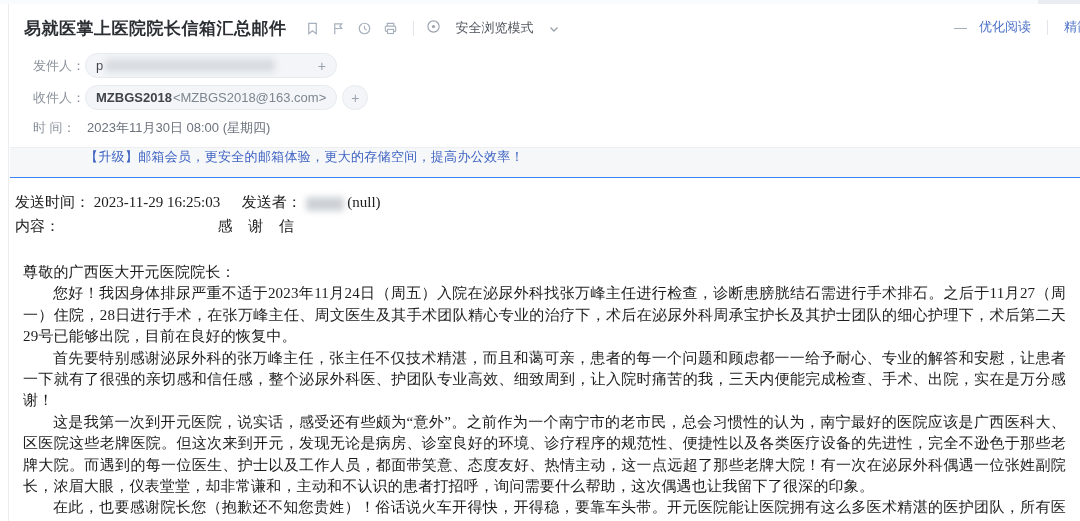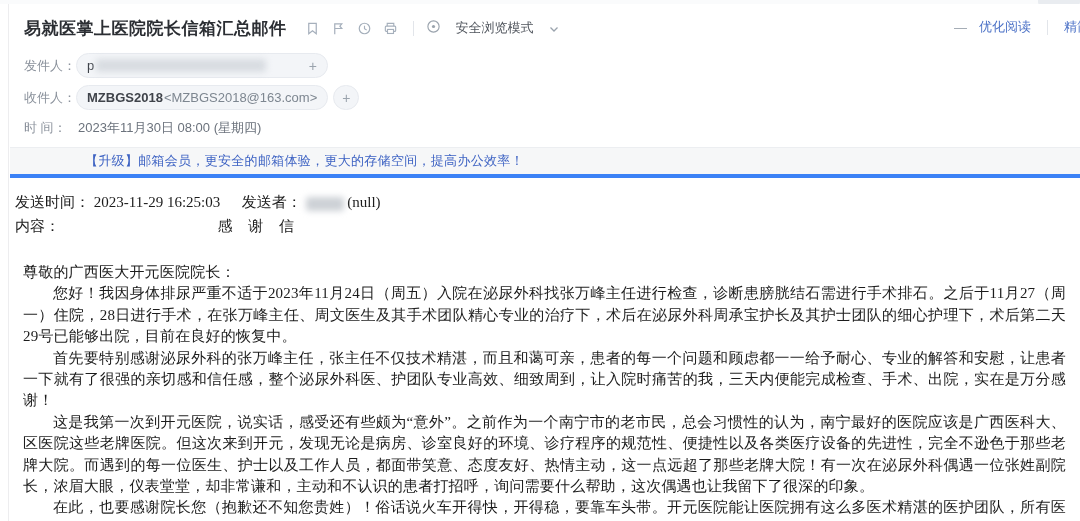--- a/index.html
+++ b/index.html
@@ -23,7 +23,7 @@
   .blue-link { color:#4a70c6; cursor:pointer; }
 
   
-  .env-row { display:flex; align-items:center; padding-left:14px; margin-top:7px; font-size:13px; }
+  .env-row { display:flex; align-items:center; padding-left:14px; margin-top:7px; font-size:13px;margin-left:9px; }
   .env-label { color:#8b929c; width:52px; flex-shrink:0; }
   .pill { display:inline-flex; align-items:center; background:#f3f5f8; border:1px solid #e7eaef;
           border-radius:13px; height:25px; padding:0 10px; position:relative; }

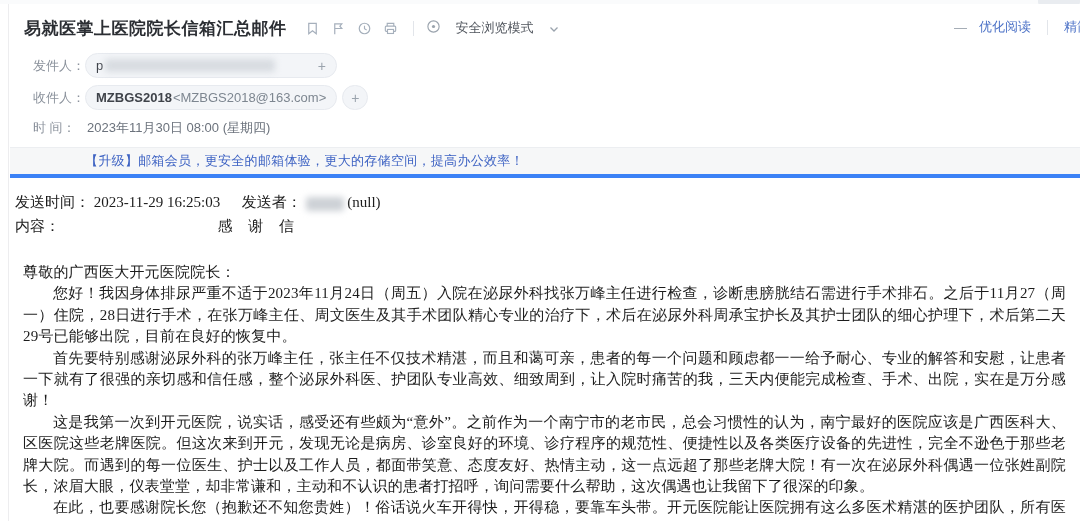--- a/index.html
+++ b/index.html
@@ -41,7 +41,7 @@
   .hdiv { height:1px; background:#eceef1; margin-top:10px; }
 
   
-  .banner { height:30px; background:#f6f7f8; border-bottom:4px solid #3b82f6; display:flex; align-items:center; padding-left:75px; }
+  .banner { height:30px; background:#f6f7f8; border-bottom:1px solid #3b82f6; display:flex; padding-left:75px; }
   .banner-text { color:#3e63c3; font-size:13px; letter-spacing:.3px; cursor:pointer; }
 
   

